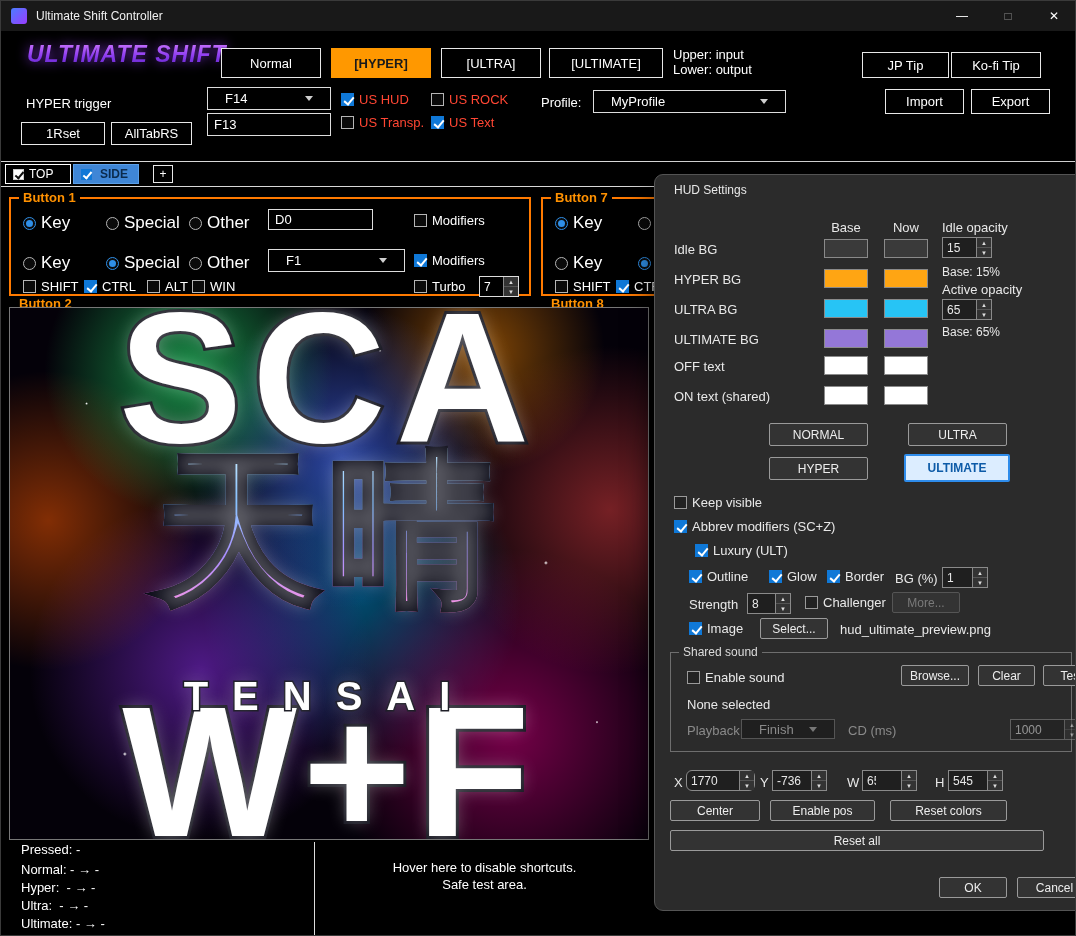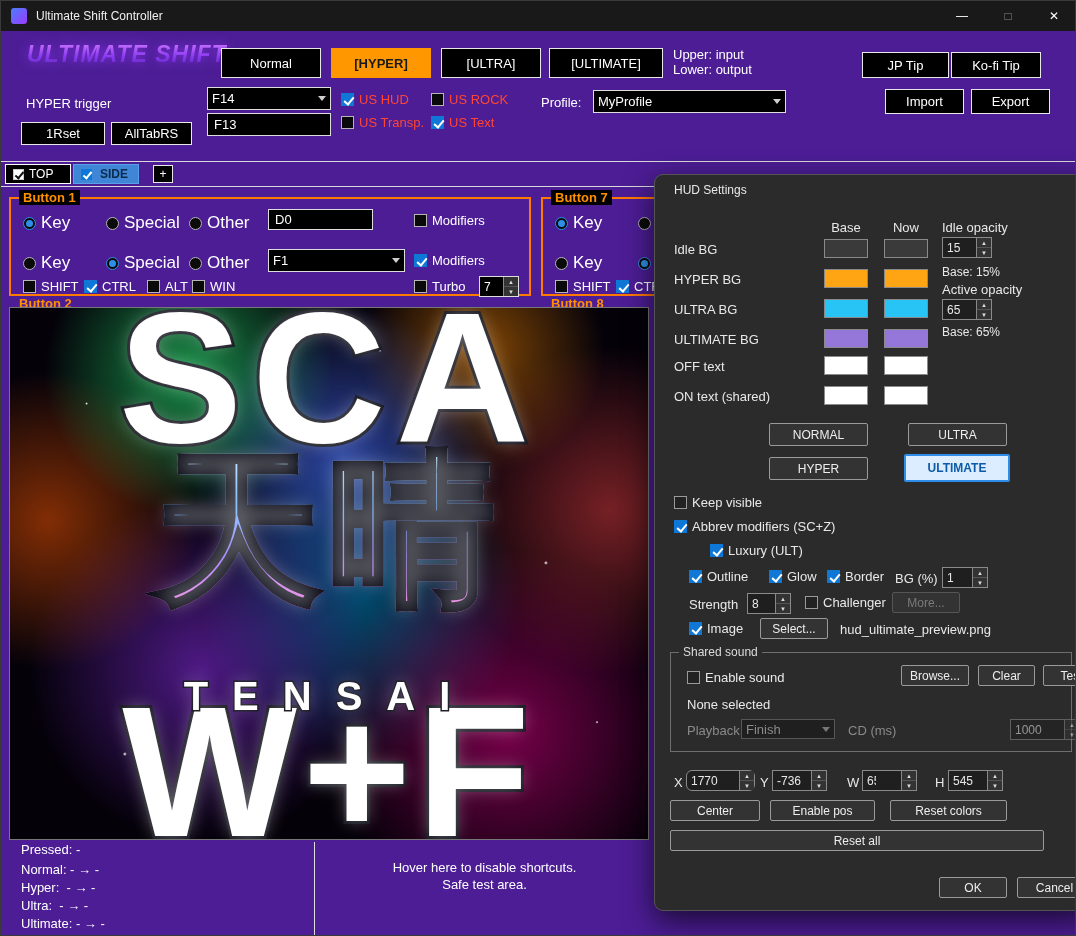--- a/index.html
+++ b/index.html
@@ -5,7 +5,7 @@
   * { margin:0; padding:0; box-sizing:border-box; }
   html,body { background:#444; }
   body { font-family:"Liberation Sans", sans-serif; }
-  #screen { position:relative; width:1076px; height:936px; background:#4c1d95; overflow:hidden;
+  #screen { position:relative; width:1076px; height:936px; background:#000000; overflow:hidden;
             border:1px solid #3a3a3a; }
   .abs { position:absolute; }
 

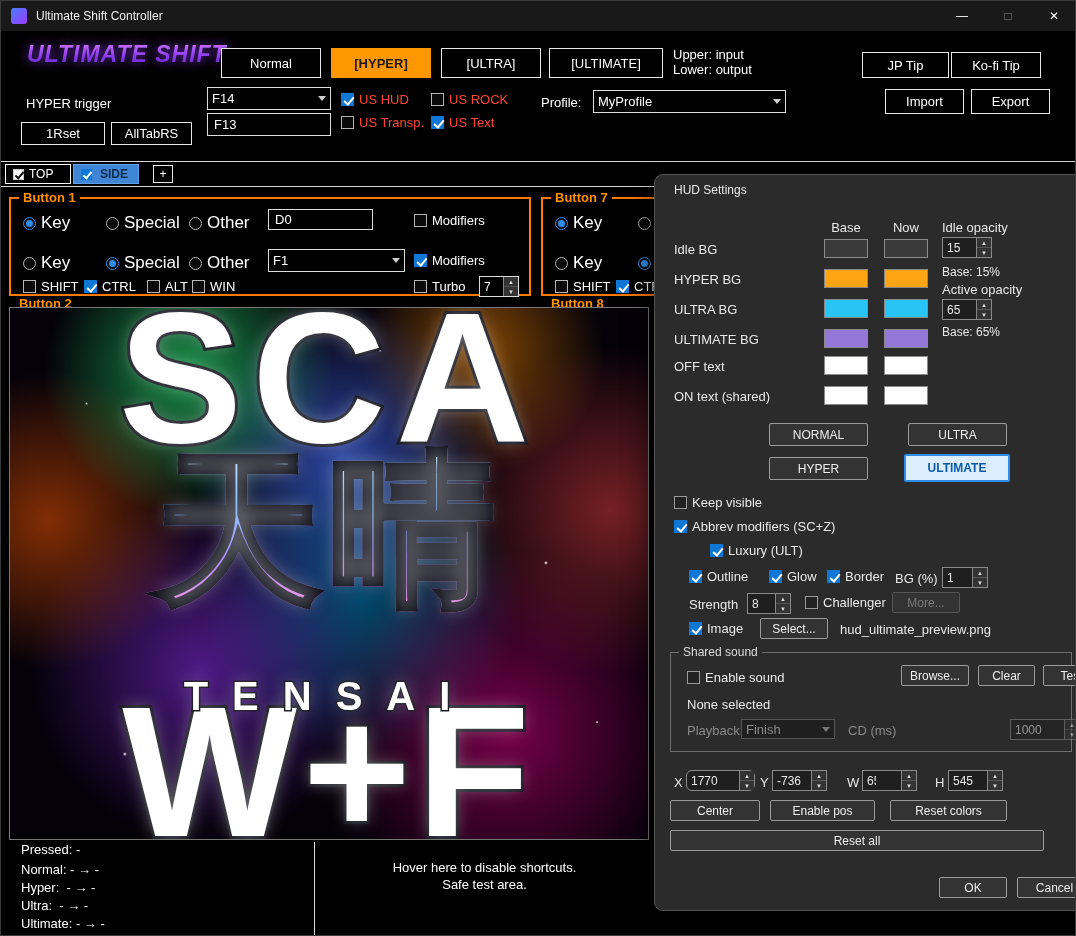--- a/index.html
+++ b/index.html
@@ -45,7 +45,7 @@
         display:flex; align-items:center; }
 
   .combo { display:flex; align-items:center; justify-content:space-between; border:1px solid #ddd;
-        background:#000; color:#fff; font-size:13px; padding:0 4px; }
+        background:#000; color:#fff; font-size:13px; padding:0 17px; }
   .combo::after { content:""; width:0; height:0; border-left:4px solid transparent;
         border-right:4px solid transparent; border-top:5px solid #cfcfcf; margin-left:6px; }
   .combo.dlg { border-color:#8a8a8a; background:#1f1f1f; color:#e8e8e8; }

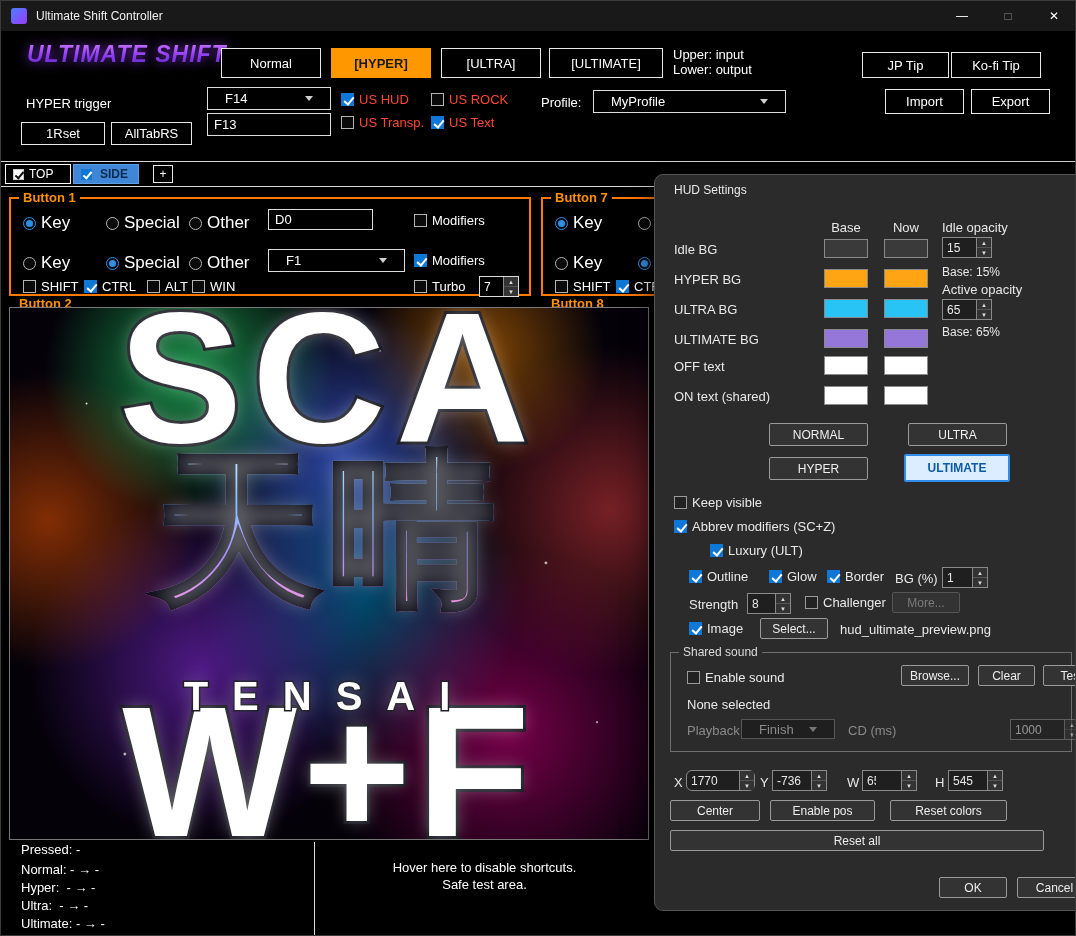--- a/index.html
+++ b/index.html
@@ -408,7 +408,7 @@
       <span class="box checked"></span>
       <span>Abbrev modifiers (SC+Z)</span>
     </label>
-    <label class="abs check" style="left:19px;top:368px;padding-left:36px;">
+    <label class="abs check" style="left:4px;top:368px;padding-left:36px;">
       <span class="box checked"></span>
       <span>Luxury (ULT)</span>
     </label>

